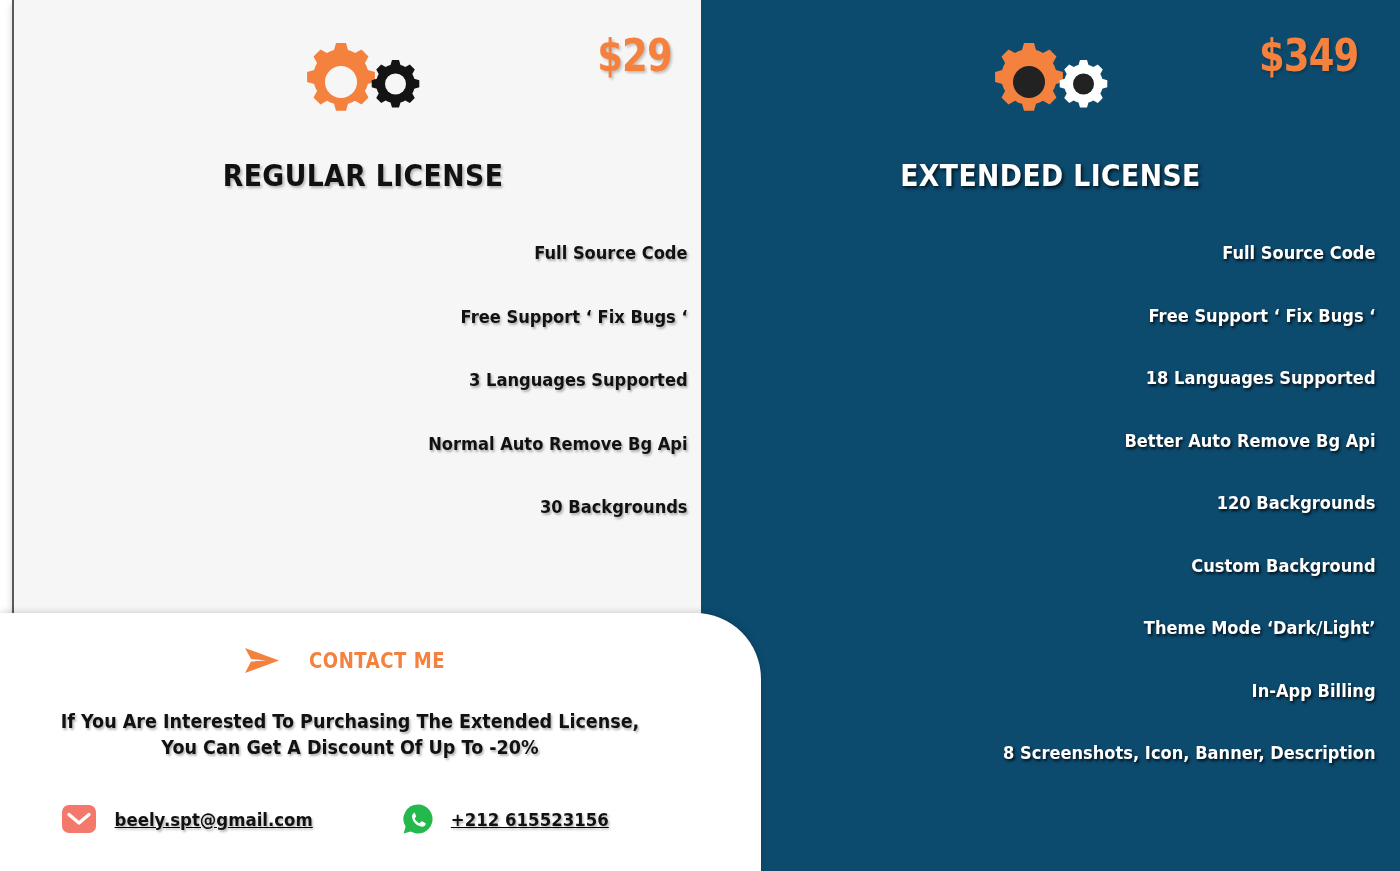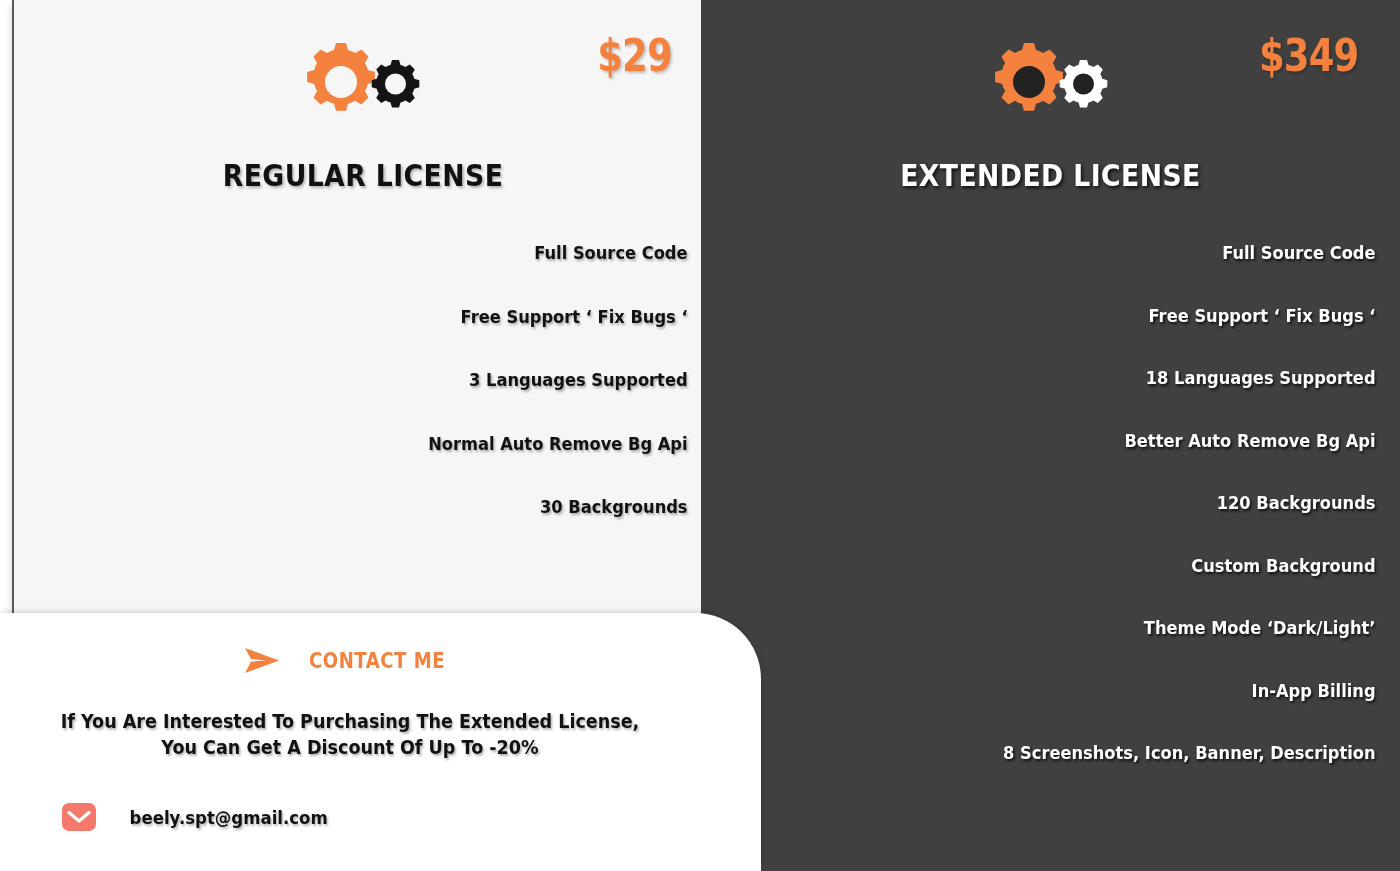--- a/index.html
+++ b/index.html
@@ -37,7 +37,7 @@
     left: 701px;
     width: 699px;
     height: 871px;
-    background: #404040;
+    background: #0c4a6e;
   }
 
   

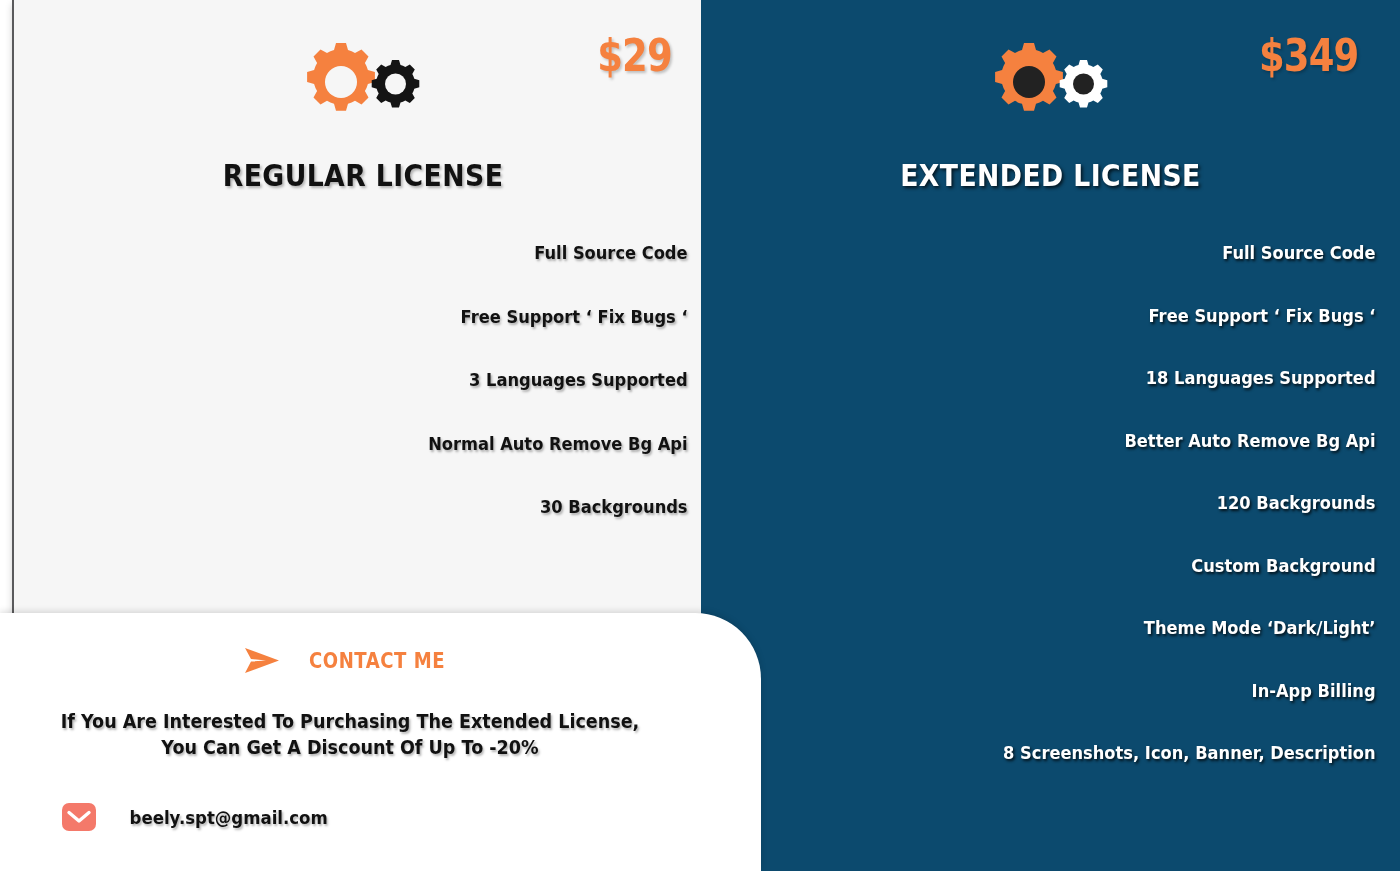--- a/index.html
+++ b/index.html
@@ -182,7 +182,8 @@
   .contact-row {
     display: flex;
     align-items: center;
-    gap: 25px;
+    gap: 10px;
+    text-decoration: underline;
   }
   #contact-row-email { width: 340px; }
 

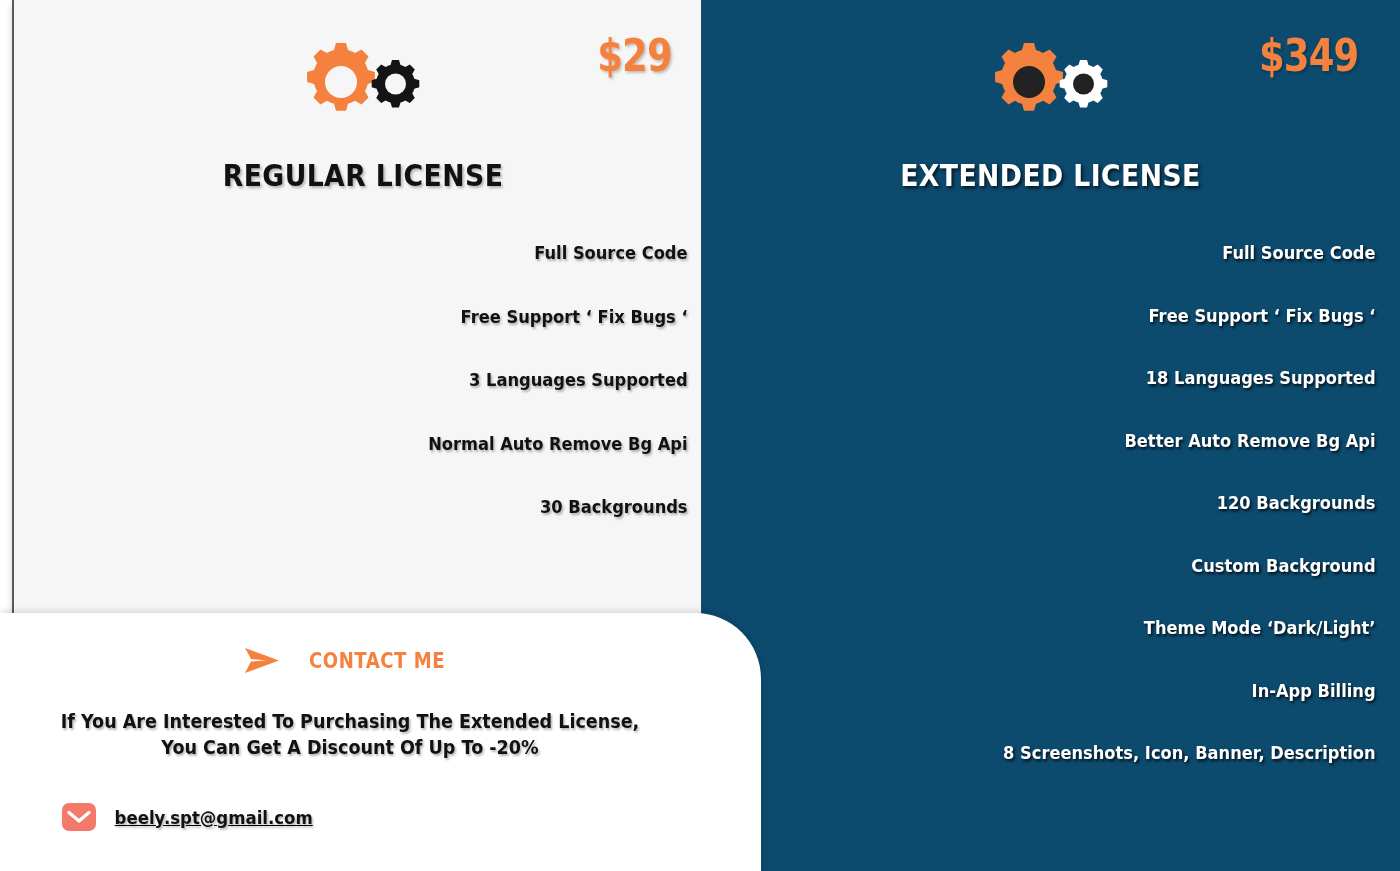--- a/index.html
+++ b/index.html
@@ -286,6 +286,13 @@
         <span class="contact-text">beely.spt@gmail.com</span>
       </div>
 
+      <div class="contact-row" id="contact-row-phone">
+        <svg width="32" height="32" viewBox="0 0 32 32">
+          <path d="M16 1.5 A14.5 14.5 0 0 0 3.6 23.6 L1.6 30.4 L8.7 28.5 A14.5 14.5 0 1 0 16 1.5 Z" fill="#25b84c"></path>
+          <path d="M11.4 9.2 c0.5-0.1 1 0 1.3 0.6 l1.3 2.9 c0.2 0.5 0.1 0.9-0.2 1.3 l-0.9 1 c-0.3 0.3-0.3 0.6-0.1 1 c0.9 1.7 2.4 3.1 4.2 3.9 c0.4 0.2 0.8 0.1 1.1-0.2 l1-1 c0.4-0.4 0.8-0.4 1.3-0.2 l2.8 1.4 c0.5 0.3 0.7 0.8 0.5 1.3 c-0.5 1.6-2 2.6-3.7 2.5 c-4.9-0.4-9.5-5-10-9.9 c-0.2-1.8 0.8-3.3 2.5-3.8 z" fill="#ffffff"></path>
+        </svg>
+        <span class="contact-text">+212 615523156</span>
+      </div>
 
     </div>
   </div>

